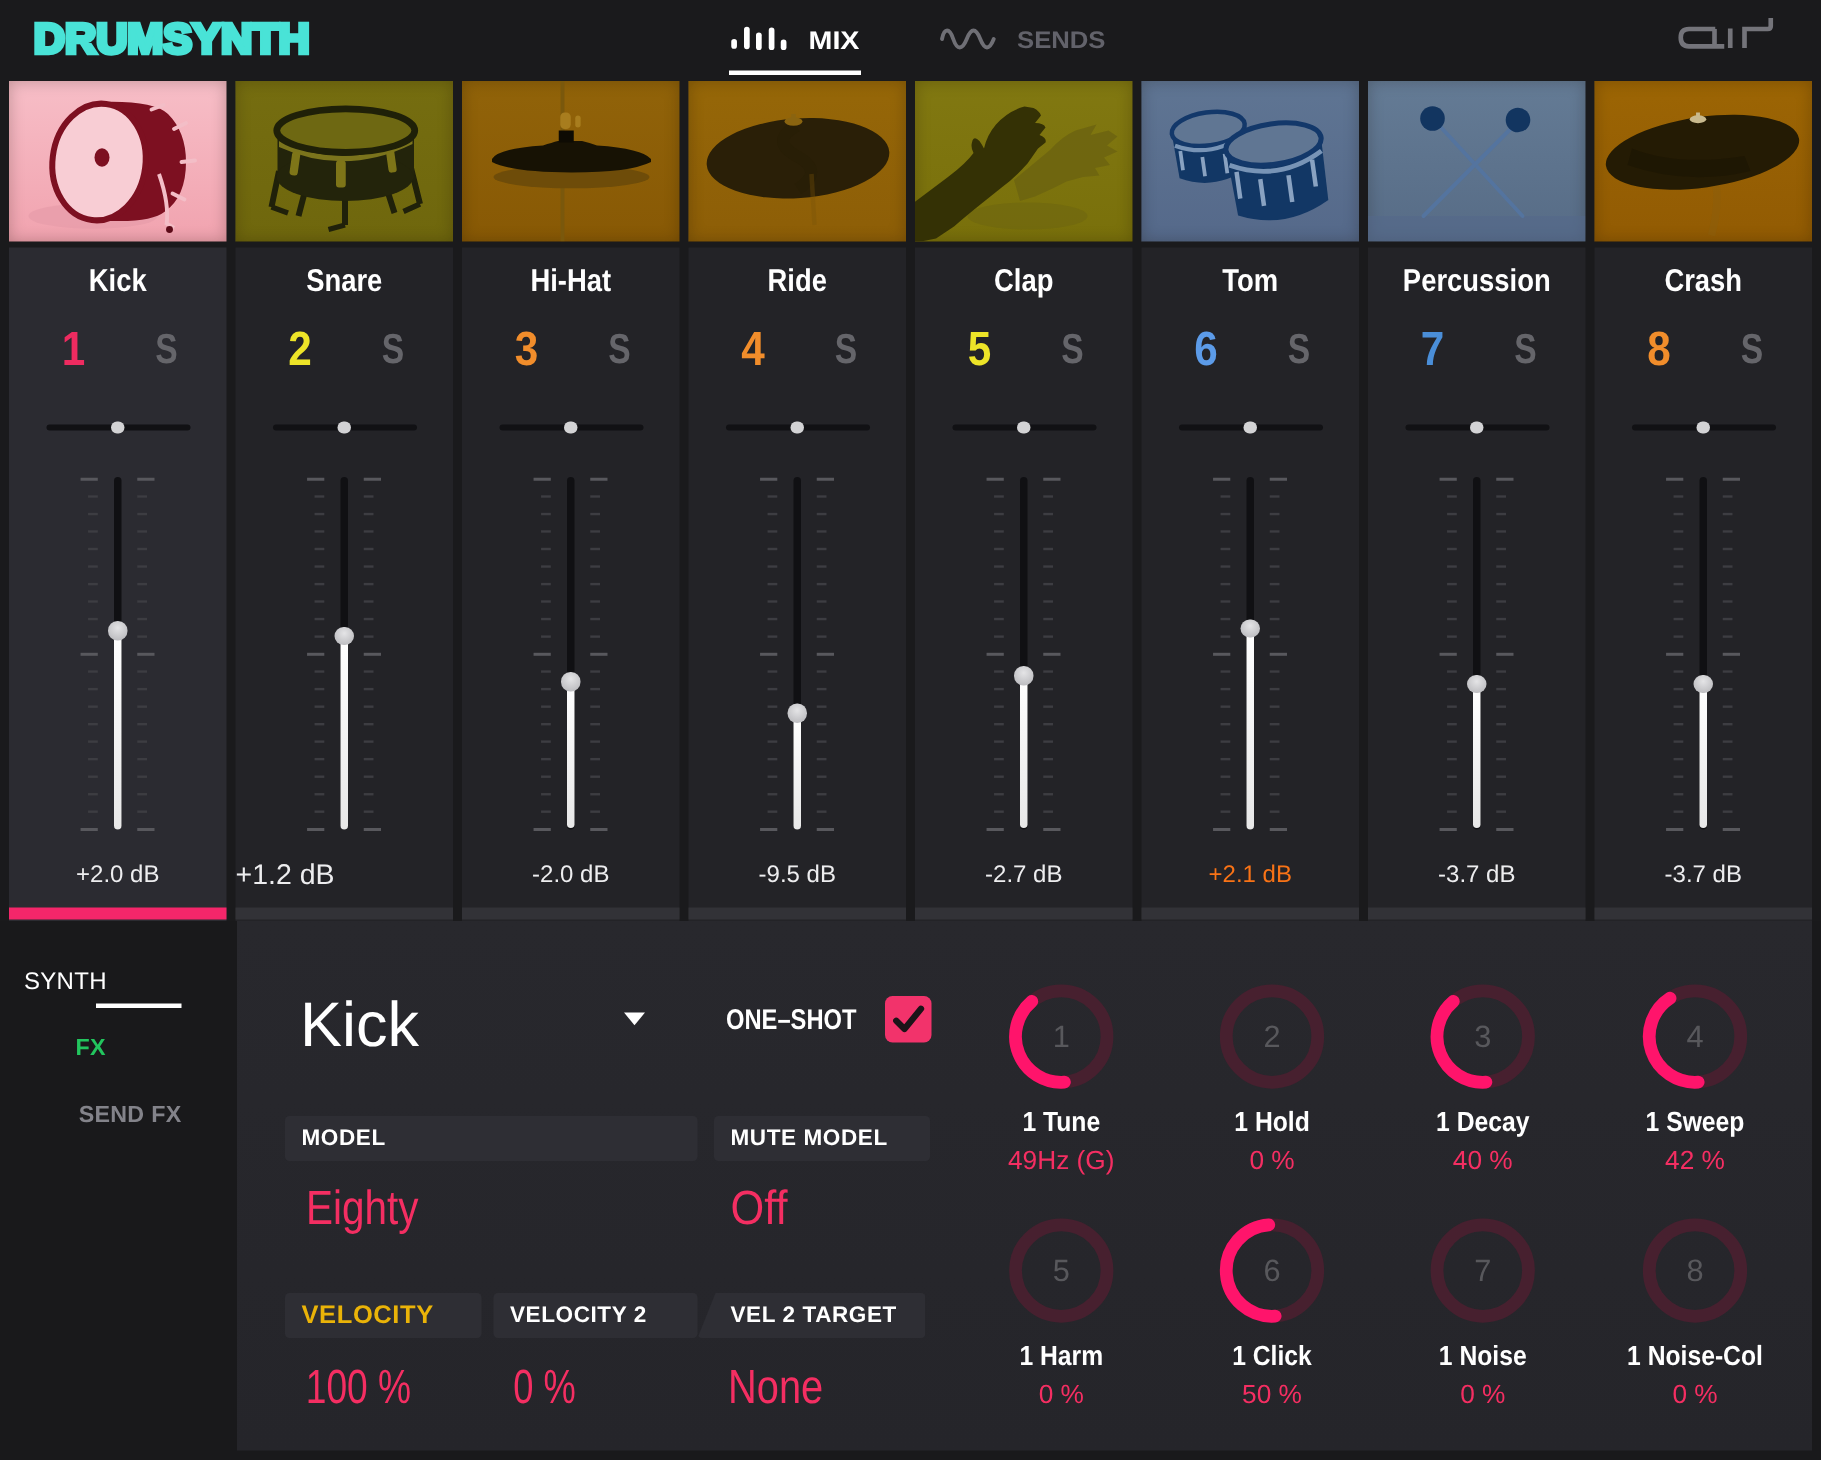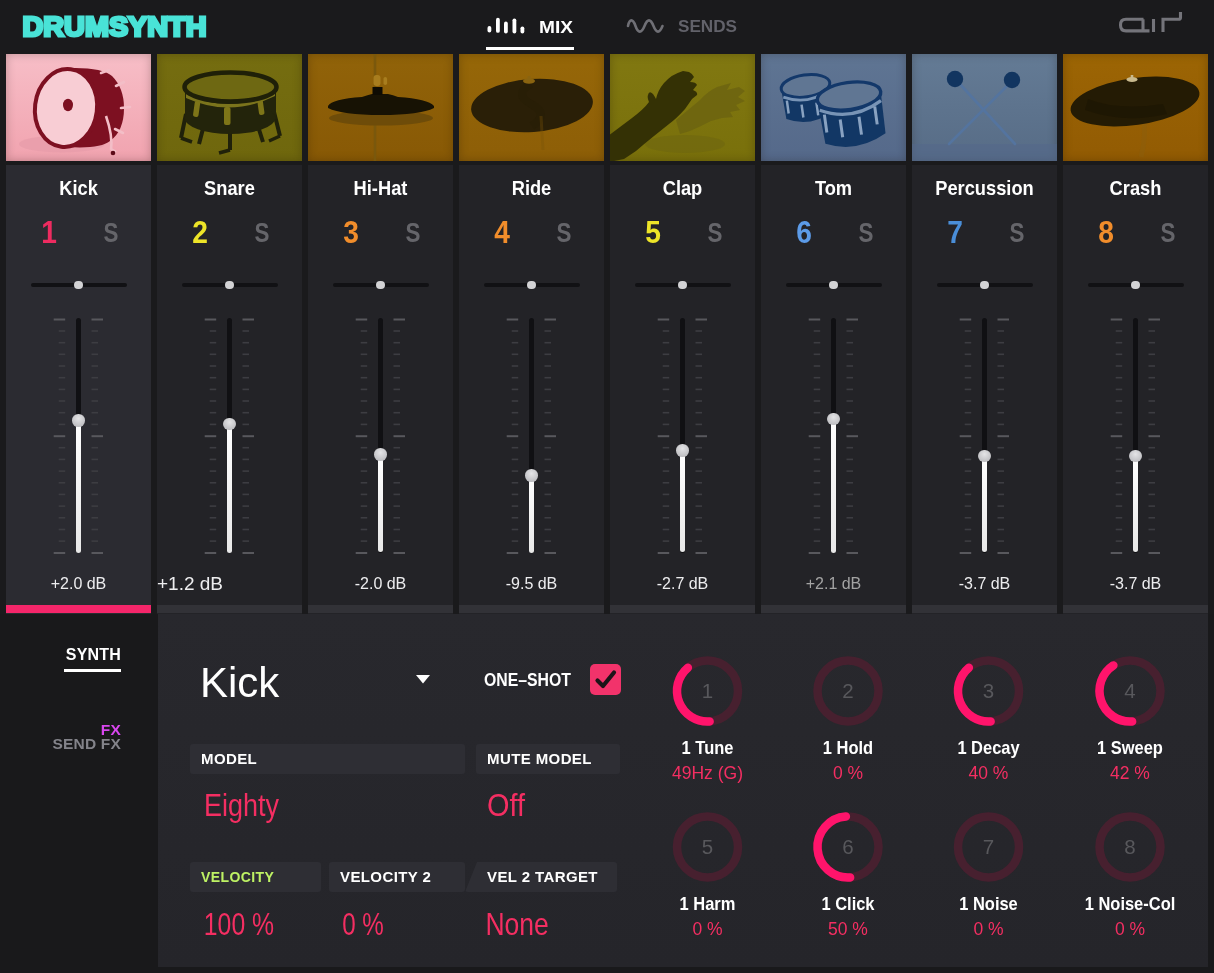--- a/index.html
+++ b/index.html
@@ -444,7 +444,7 @@
     <div class="abs" style="left:70.0px;top:153.0px;width:5px;height:235.0px;border-radius:3px;background:#101013"></div>
     <div class="abs" style="left:70.0px;top:254.5px;width:5px;height:133.5px;border-radius:3px;background:linear-gradient(180deg,#ffffff,#e8e8e8)"></div>
     <div class="abs" style="left:66.2px;top:248.2px;width:12.6px;height:12.6px;border-radius:50%;background:radial-gradient(circle at 50% 35%,#e4e4e6,#b2b2b6)"></div>
-    <div class="abs" style="left:0;top:411px;width:145px;text-align:center;font-size:16px;line-height:16px;color:#a3a3a3">+2.1 dB</div>
+    <div class="abs" style="left:0;top:411px;width:145px;text-align:center;font-size:16px;line-height:16px;color:#f97316">+2.1 dB</div>
     <div class="abs" style="left:0;top:440.5px;width:145px;height:8px;background:#323237"></div>
   </div>
 <div class="abs" style="left:912px;top:164.5px;width:145px;height:449px;background:#232327">

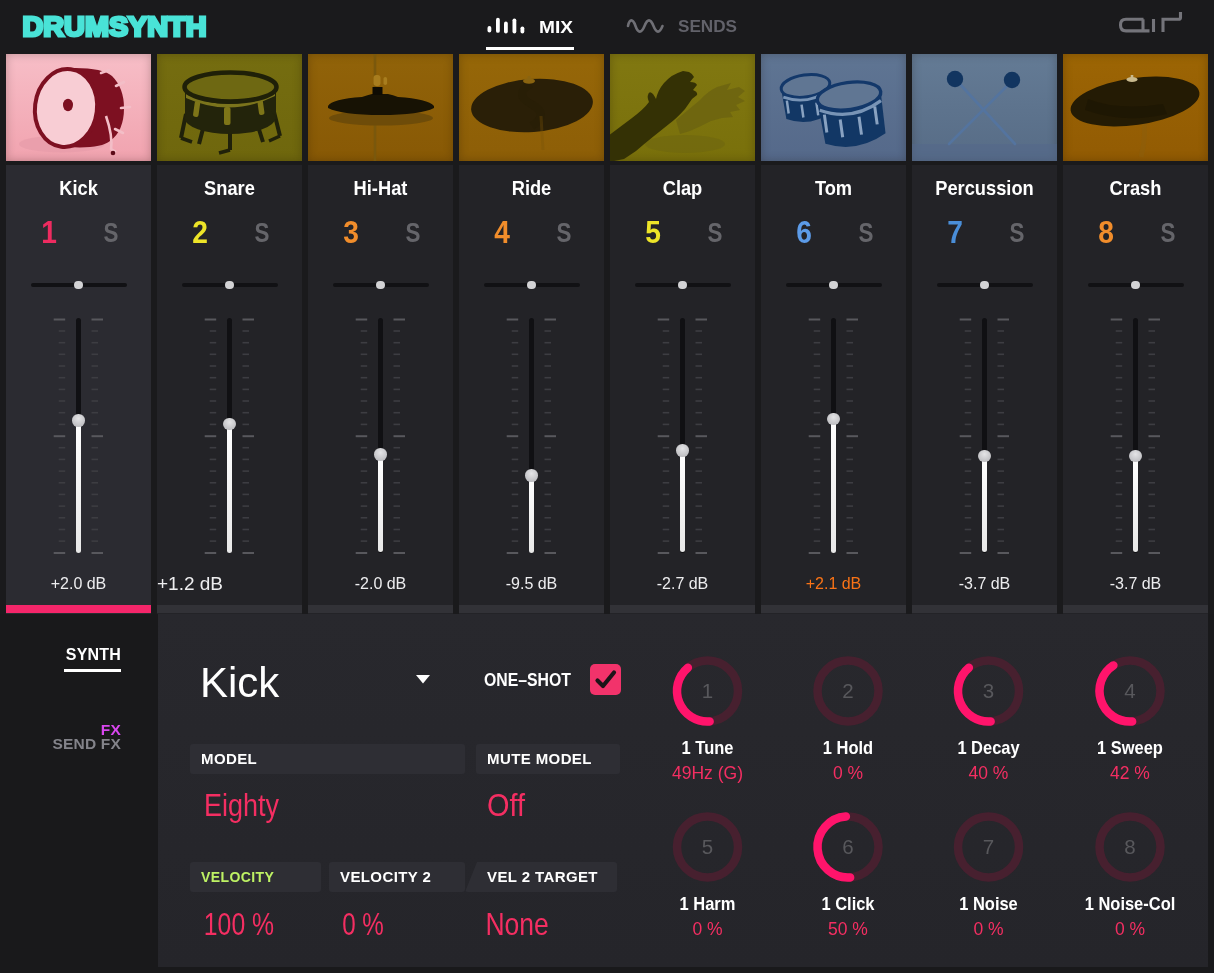--- a/index.html
+++ b/index.html
@@ -561,7 +561,7 @@
   </div>
 <div class="abs" style="left:0;top:614px;width:1214px;height:359px;background:#19191b"></div>
 <div class="abs" style="left:158px;top:614px;width:1050px;height:353px;background:linear-gradient(180deg,#28282d,#25252a)"></div>
-<div class="abs" style="left:0;top:646.5px;width:121px;text-align:right;font-size:16px;line-height:16px;font-weight:bold;letter-spacing:0.2px;color:#fff">SYNTH</div>
+<div class="abs" style="left:16px;top:646.5px;width:121px;font-size:16px;line-height:16px;font-weight:normal;letter-spacing:0.2px;color:#fff">SYNTH</div>
 <div class="abs" style="left:64px;top:668.5px;width:57px;height:3.2px;background:#fff"></div>
 <div class="abs" style="left:0;top:722px;width:121px;text-align:right;font-size:15.5px;line-height:16px;font-weight:bold;letter-spacing:0.2px;color:#d946ef">FX</div>
 <div class="abs" style="left:0;top:736px;width:121px;text-align:right;font-size:15.5px;line-height:16px;font-weight:bold;letter-spacing:0.2px;color:#83838a">SEND FX</div>

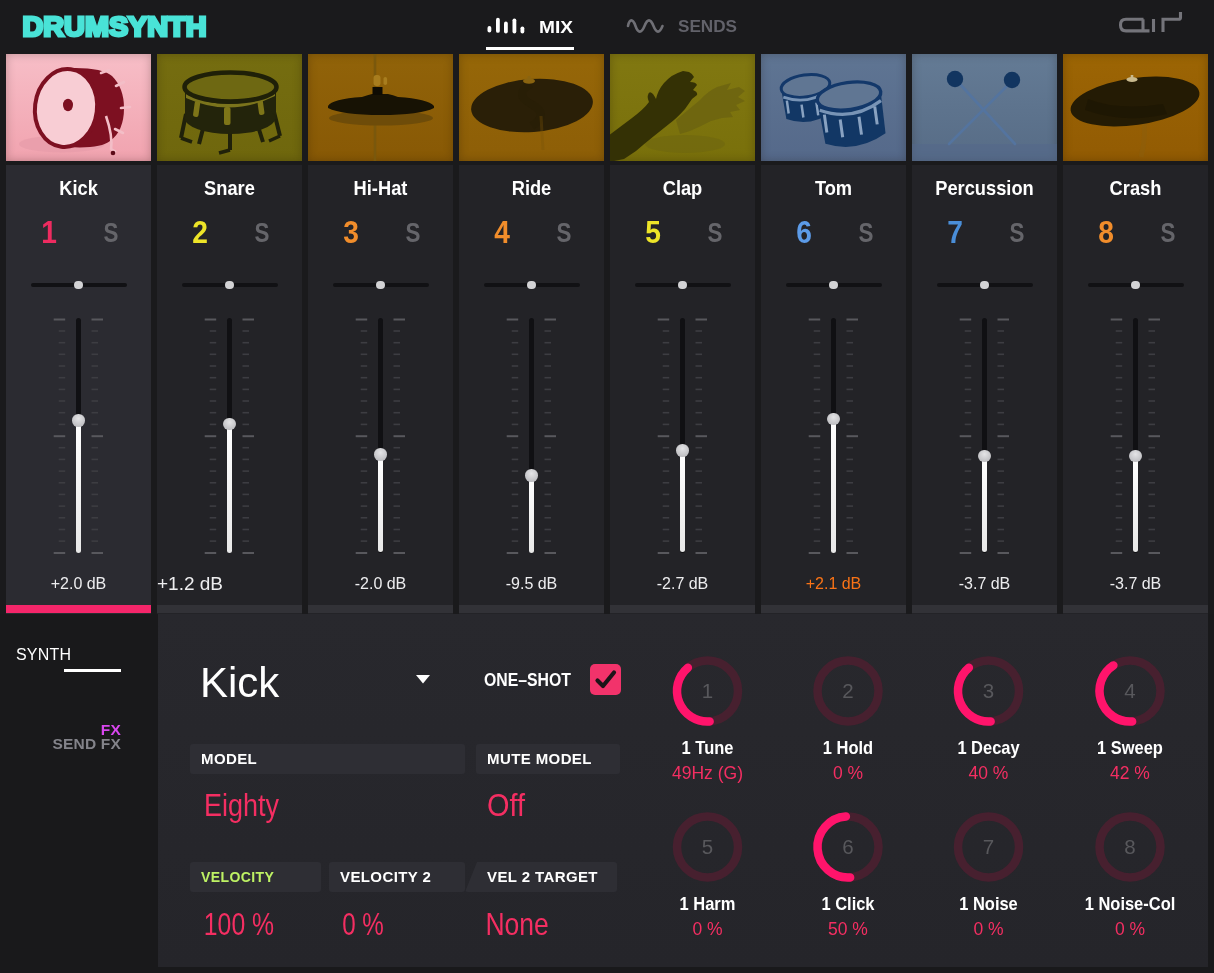--- a/index.html
+++ b/index.html
@@ -563,7 +563,7 @@
 <div class="abs" style="left:158px;top:614px;width:1050px;height:353px;background:linear-gradient(180deg,#28282d,#25252a)"></div>
 <div class="abs" style="left:16px;top:646.5px;width:121px;font-size:16px;line-height:16px;font-weight:normal;letter-spacing:0.2px;color:#fff">SYNTH</div>
 <div class="abs" style="left:64px;top:668.5px;width:57px;height:3.2px;background:#fff"></div>
-<div class="abs" style="left:0;top:722px;width:121px;text-align:right;font-size:15.5px;line-height:16px;font-weight:bold;letter-spacing:0.2px;color:#d946ef">FX</div>
+<div class="abs" style="left:0;top:691px;width:121px;text-align:center;font-size:15.5px;line-height:16px;font-weight:bold;letter-spacing:0.2px;color:#22c55e">FX</div>
 <div class="abs" style="left:0;top:736px;width:121px;text-align:right;font-size:15.5px;line-height:16px;font-weight:bold;letter-spacing:0.2px;color:#83838a">SEND FX</div>
 <svg class="abs" style="left:190px;top:640px" width="320" height="80">
     <text x="10" y="57" font-size="42" fill="#fff">Kick</text>

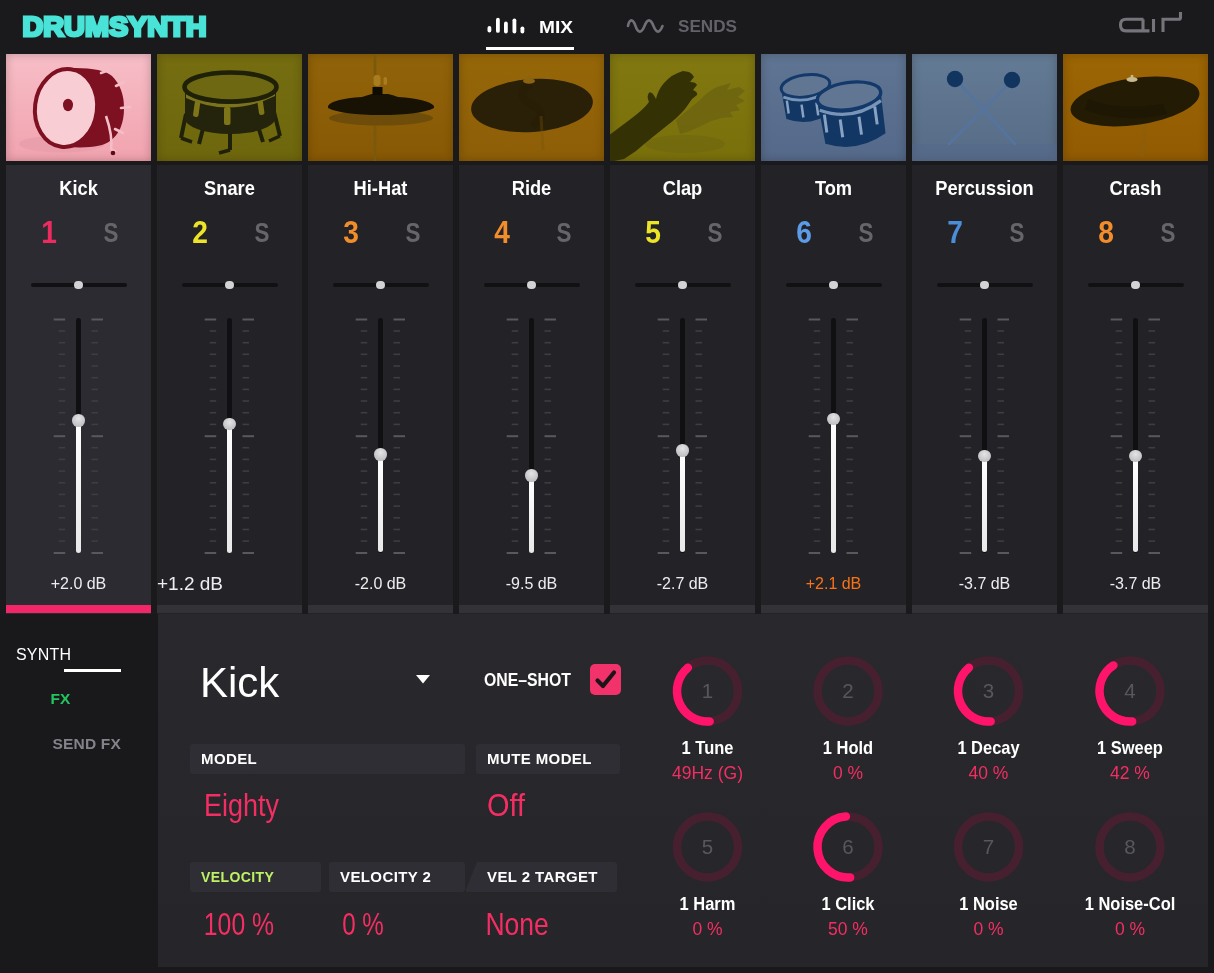--- a/index.html
+++ b/index.html
@@ -578,7 +578,7 @@
   </svg>
 <div class="abs" style="left:190px;top:744px;width:275px;height:30px;background:#2E2E34;border-radius:3px;color:#fff;font-size:15px;font-weight:bold;letter-spacing:0.4px;line-height:30px;padding-left:11px">MODEL</div>
 <div class="abs" style="left:476px;top:744px;width:144px;height:30px;background:#2E2E34;border-radius:3px;color:#fff;font-size:15px;font-weight:bold;letter-spacing:0.4px;line-height:30px;padding-left:11px">MUTE MODEL</div>
-<div class="abs" style="left:190px;top:862px;width:131px;height:30px;background:#2E2E34;border-radius:3px;color:#bef264;font-size:14px;font-weight:bold;letter-spacing:0.4px;line-height:30px;padding-left:11px">VELOCITY</div>
+<div class="abs" style="left:190px;top:862px;width:131px;height:30px;background:#2E2E34;border-radius:3px;color:#eab308;font-size:17px;font-weight:bold;letter-spacing:0.4px;line-height:30px;padding-left:11px">VELOCITY</div>
 <div class="abs" style="left:329px;top:862px;width:136px;height:30px;background:#2E2E34;border-radius:3px;color:#fff;font-size:15px;font-weight:bold;letter-spacing:0.4px;line-height:30px;padding-left:11px">VELOCITY 2</div>
 <div class="abs" style="left:465px;top:862px;width:152px;height:30px;background:#2E2E34;border-radius:3px;color:#fff;font-size:15px;font-weight:bold;letter-spacing:0.4px;line-height:30px;padding-left:22px;clip-path:polygon(12px 0,100% 0,100% 100%,0 100%);border-radius:3px">VEL 2 TARGET</div>
 <svg class="abs" style="left:190px;top:780px" width="440" height="180">

